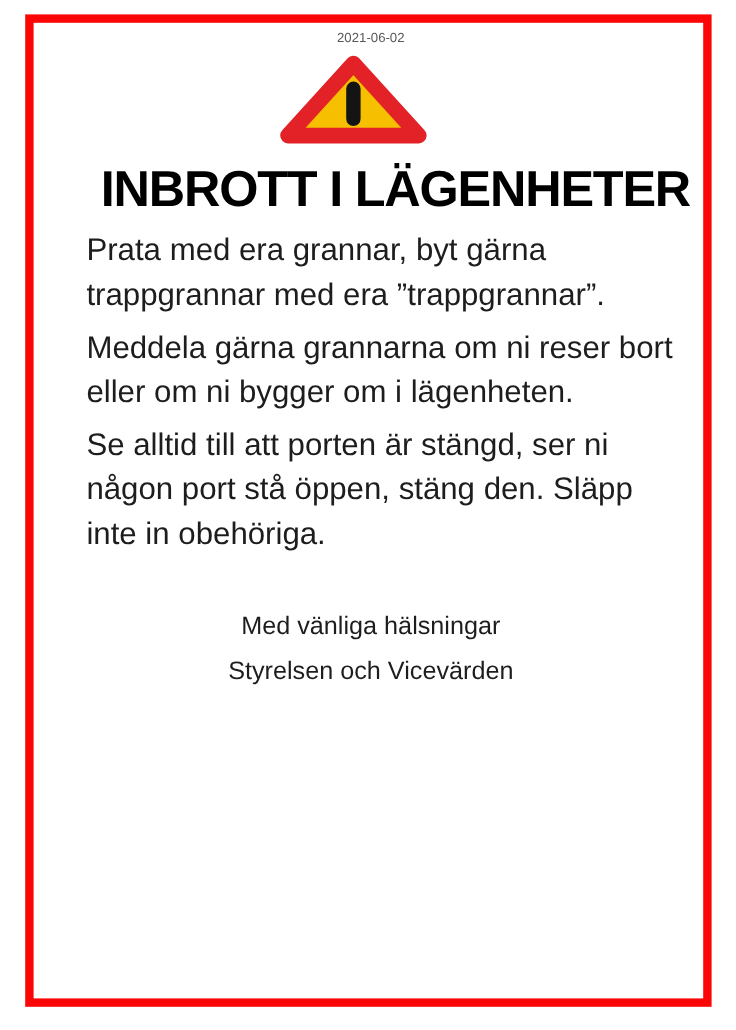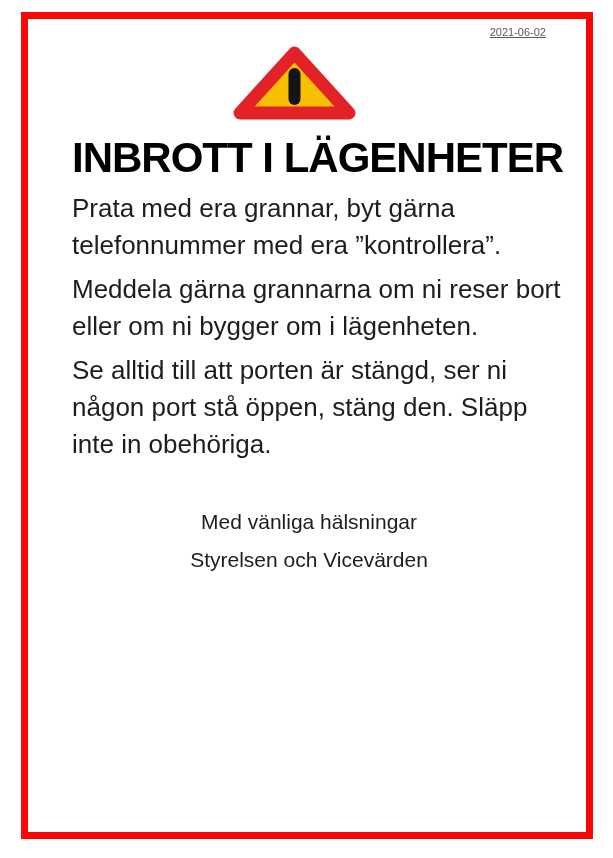--- a/index.html
+++ b/index.html
@@ -24,10 +24,9 @@
   }
   .date {
     margin: 14px 0 0;
-    text-align: right;
+    text-align: center;
     font-size: 11px; line-height: 13px;
     color: var(--date-gray, #595959);
-    text-decoration: underline;
   }
   .sign {
     display: block;

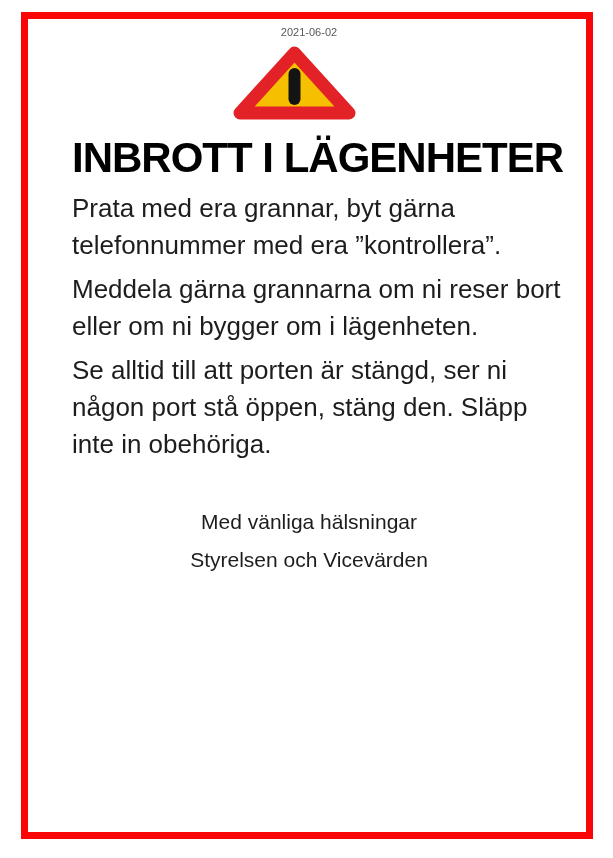--- a/index.html
+++ b/index.html
@@ -41,7 +41,7 @@
   }
   .sign-bar { fill: var(--glyph-black, #141414); }
   .title {
-    margin: 12px 0 0;
+    margin: 12px 12px 0;
     font-size: 42px; line-height: 50px;
     font-weight: bold;
     letter-spacing: -1px;

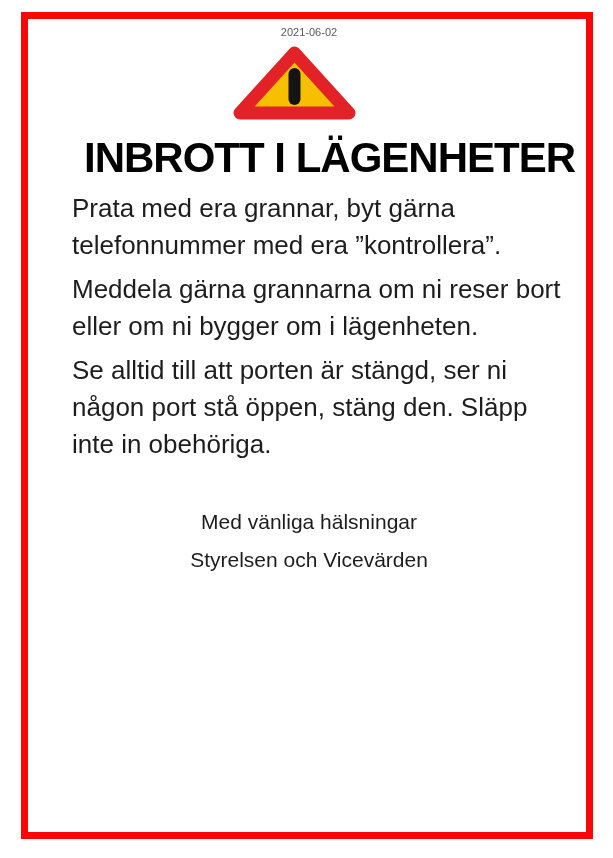--- a/index.html
+++ b/index.html
@@ -78,7 +78,7 @@
     </svg>
     <h1 class="title">INBROTT I LÄGENHETER</h1>
     <p class="para">Prata med era grannar, byt gärna
-telefonnummer med era ”kontrollera”.</p>
+trappgrannar med era ”trappgrannar”.</p>
     <p class="para">Meddela gärna grannarna om ni reser bort
 eller om ni bygger om i lägenheten.</p>
     <p class="para">Se alltid till att porten är stängd, ser ni

